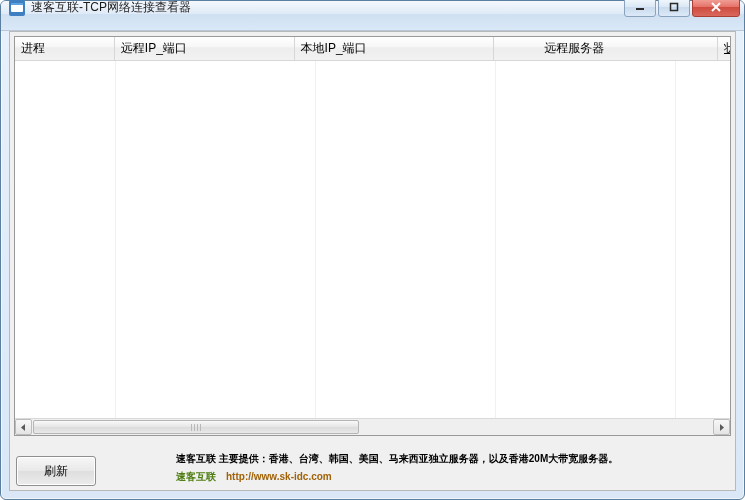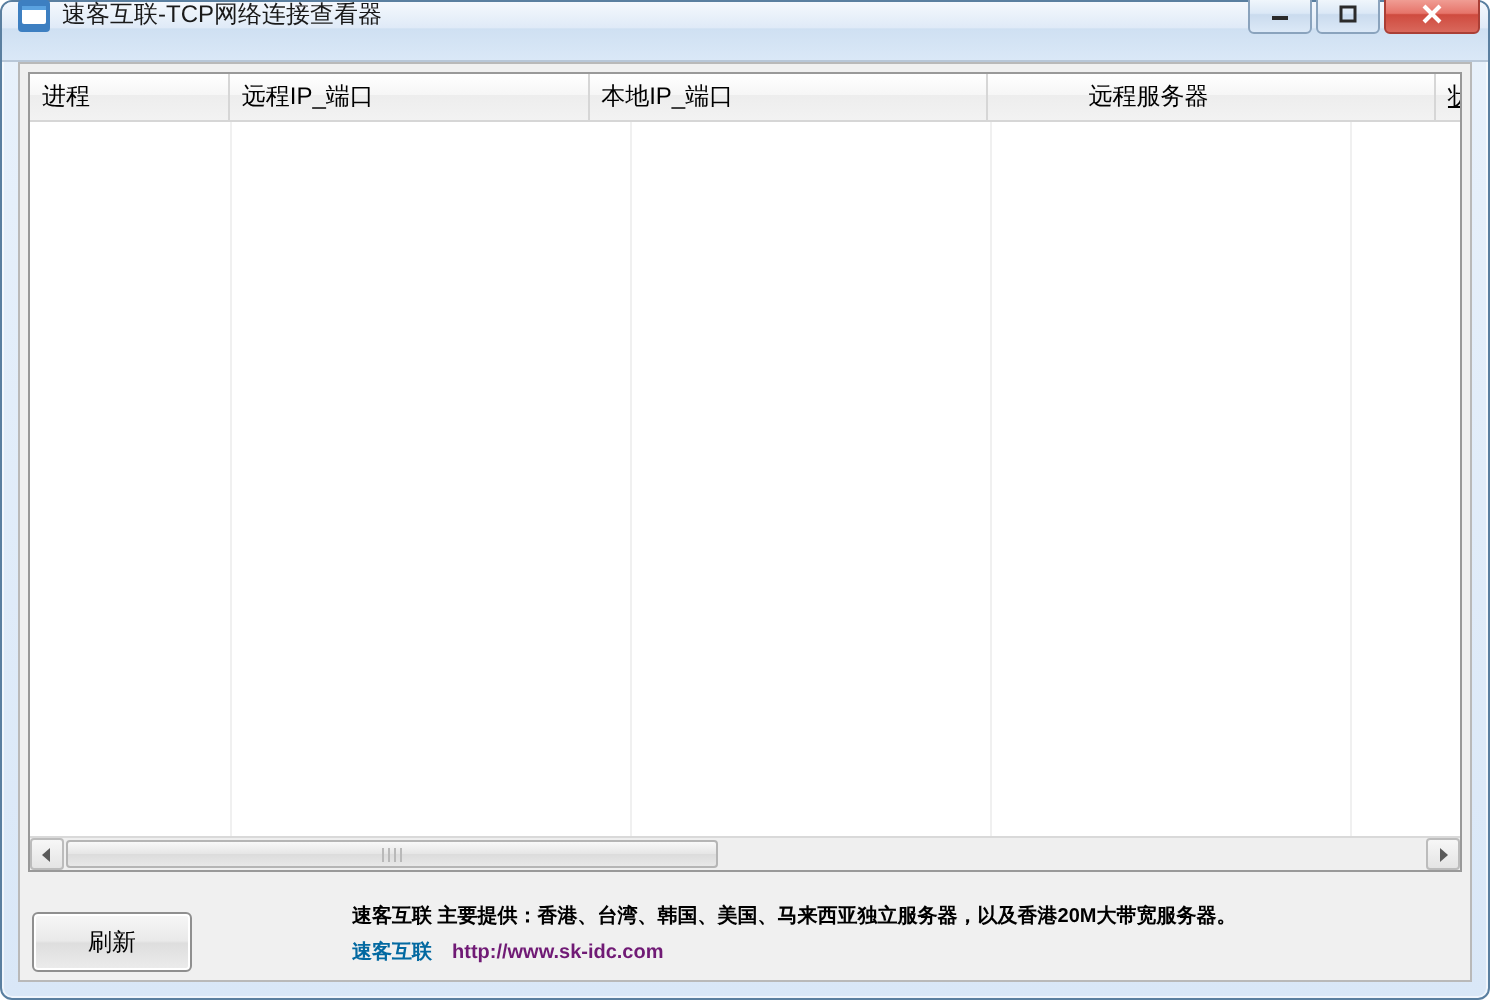--- a/index.html
+++ b/index.html
@@ -133,7 +133,7 @@
     margin-left: 80px; font-size: 10px; line-height: 18px; color: #000; font-weight: bold;
   }
   .footer-text .row2 { display: flex; gap: 10px; }
-  .footer-text a.name { color: #0369a1; text-decoration: none; }
+  .footer-text a.name { color: #4d7c0f; text-decoration: none; }
   .footer-text a.url { color: #701a75; text-decoration: none; }
 </style>
 </head>

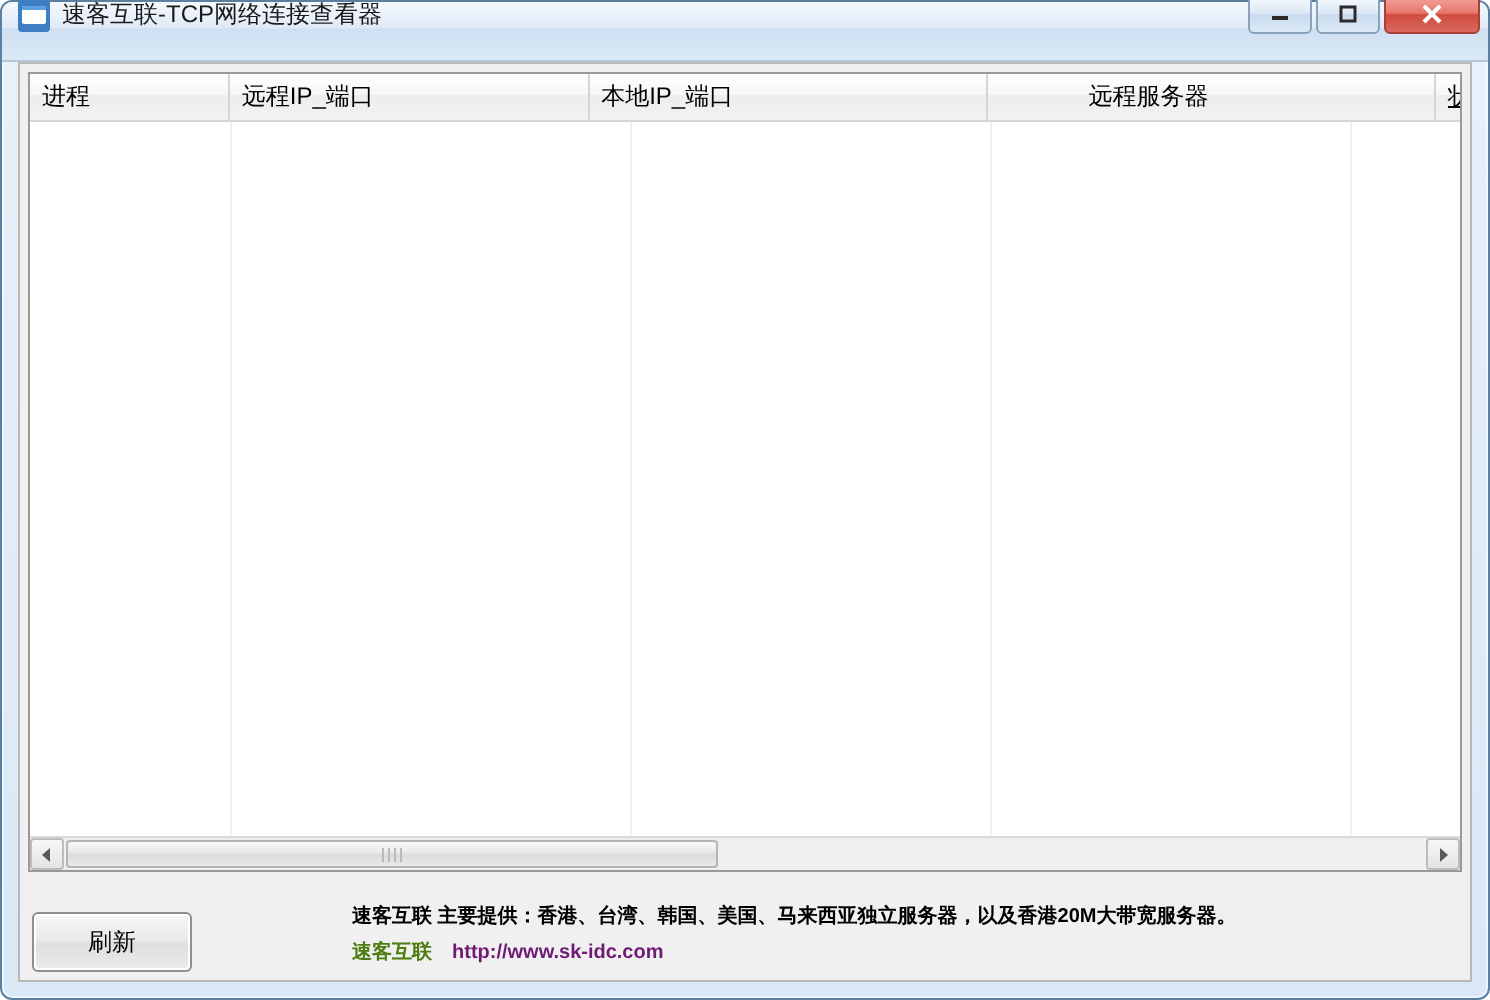--- a/index.html
+++ b/index.html
@@ -134,7 +134,7 @@
   }
   .footer-text .row2 { display: flex; gap: 10px; }
   .footer-text a.name { color: #4d7c0f; text-decoration: none; }
-  .footer-text a.url { color: #701a75; text-decoration: none; }
+  .footer-text a.url { color: #a16207; text-decoration: none; }
 </style>
 </head>
 <body>

